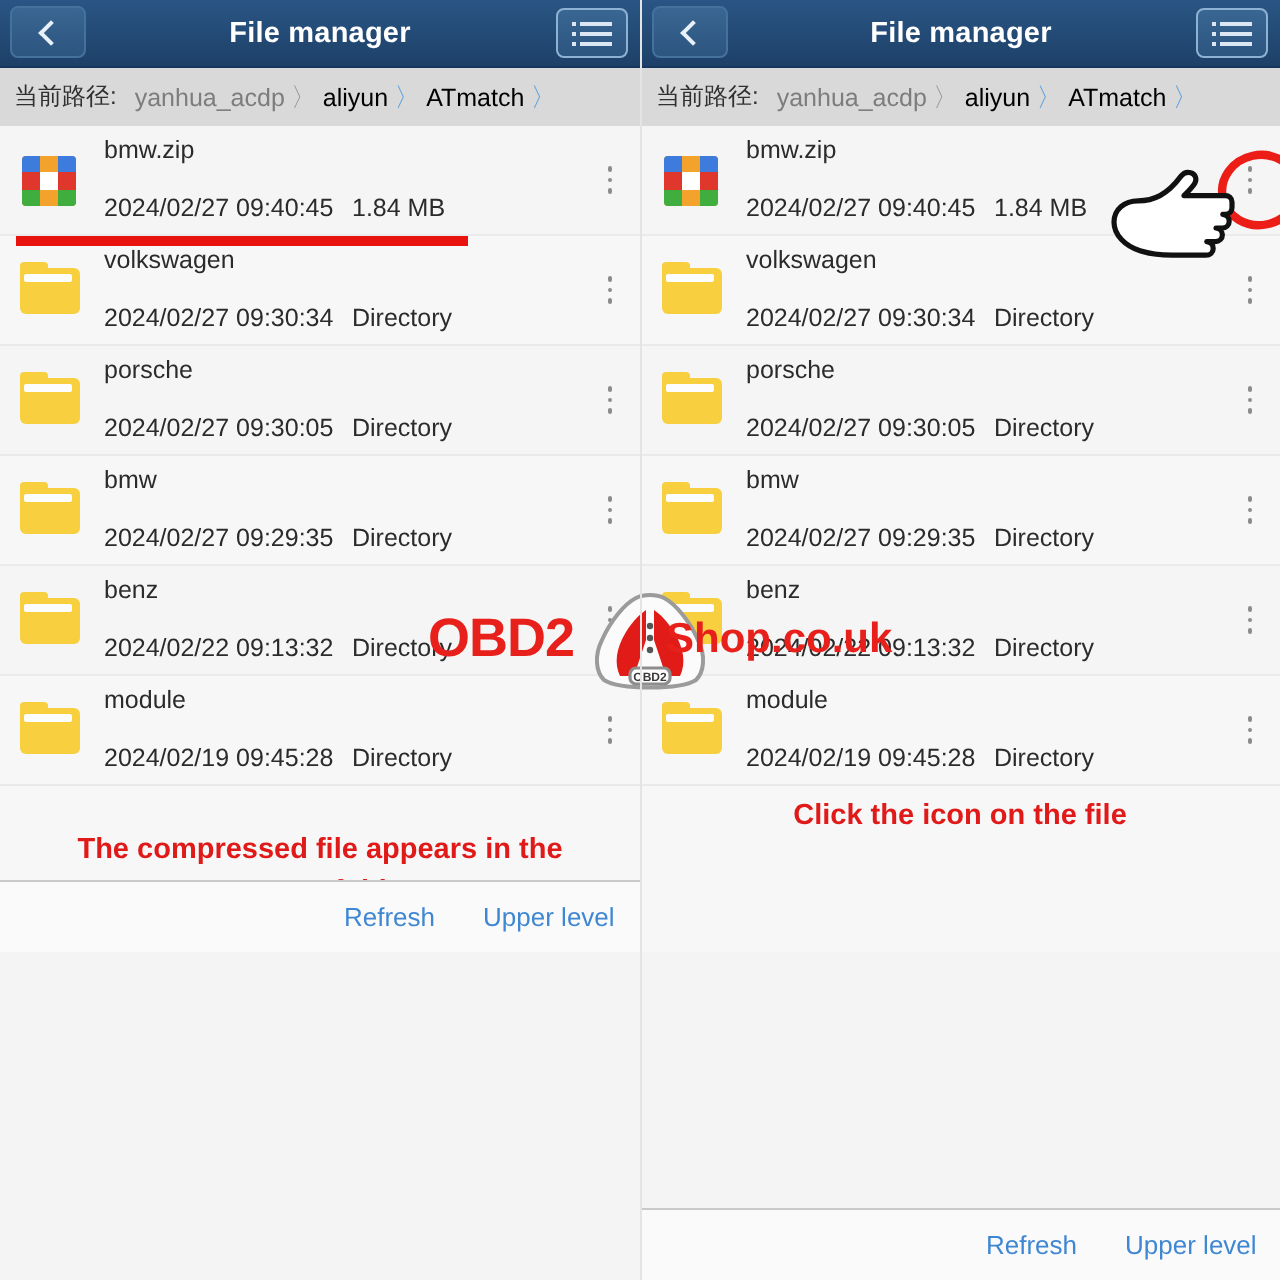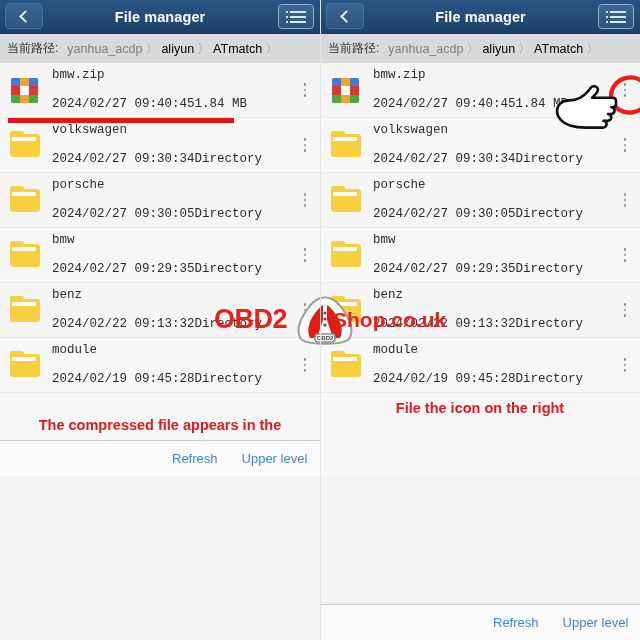--- a/index.html
+++ b/index.html
@@ -85,7 +85,7 @@
   .crumb.link + .crumb-sep { color: #5fa0dd; }
 
   
-  .list { background: #f7f7f7; font-family: Liberation Mono, monospace; }
+  .list { background: #f7f7f7; }
   .row {
     position: relative;
     height: 55px;

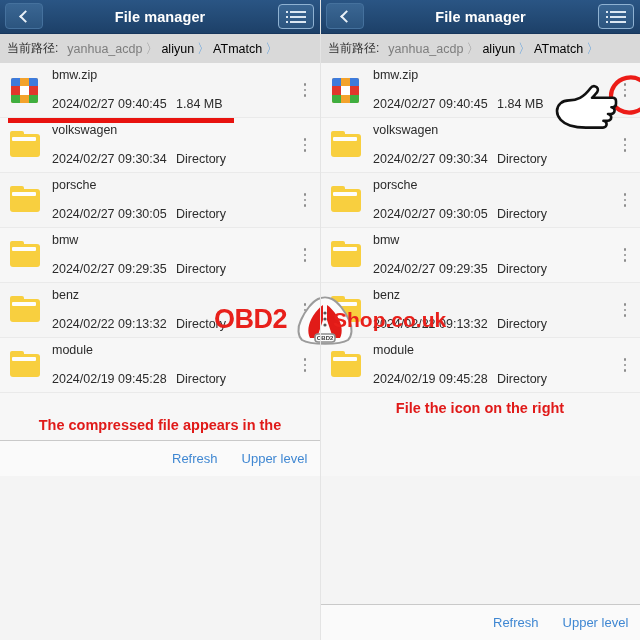--- a/index.html
+++ b/index.html
@@ -595,7 +595,7 @@
 </div>
 
 <div style="position:absolute; left:320px; top:400px; width:320px; text-align:center;
-            color:#e01a19; font-size:14.5px; font-weight:bold;">File the icon on the right</div>
+            color:#e01a19; font-size:14.5px; font-weight:bold;">Click the icon on the file</div>
 
 <div style="position:absolute; left:321px; bottom:0; width:319px; height:36px;
             border-top:1px solid #c9c9c9; background:#fafafa; display:flex;

